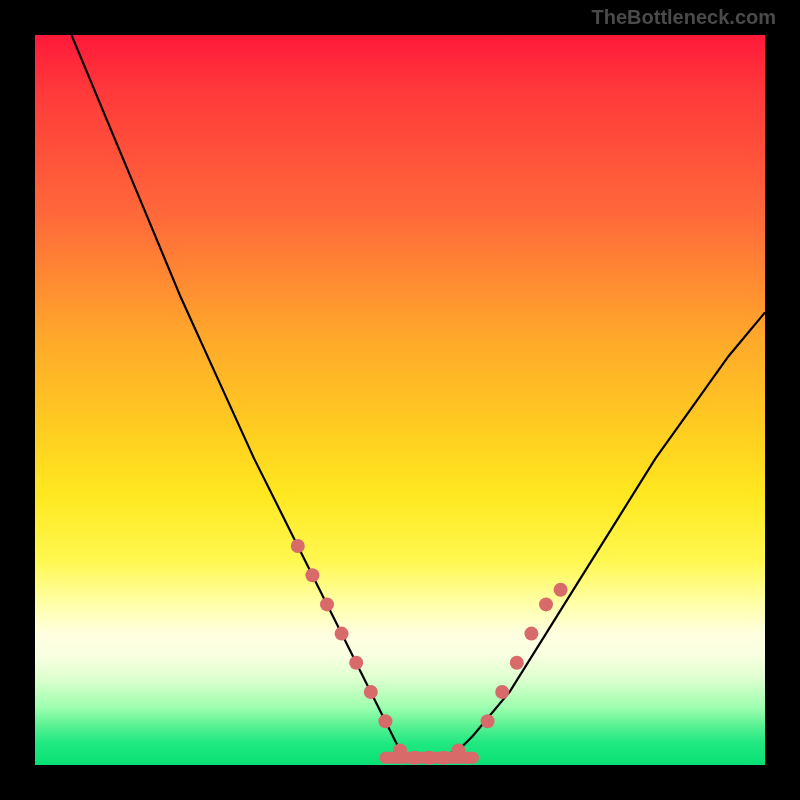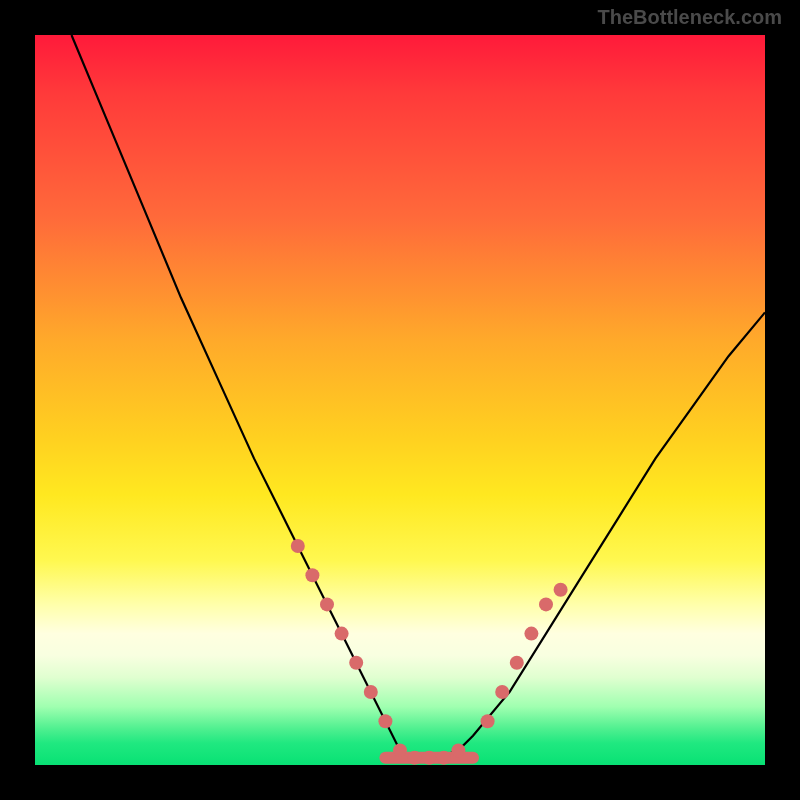--- a/index.html
+++ b/index.html
@@ -14,7 +14,7 @@
   .watermark {
     position: absolute;
     top: 6px;
-    right: 18px;
+    right: 24px;
     color: #4a4a4a;
     font-size: 20px;
     font-weight: bold;

